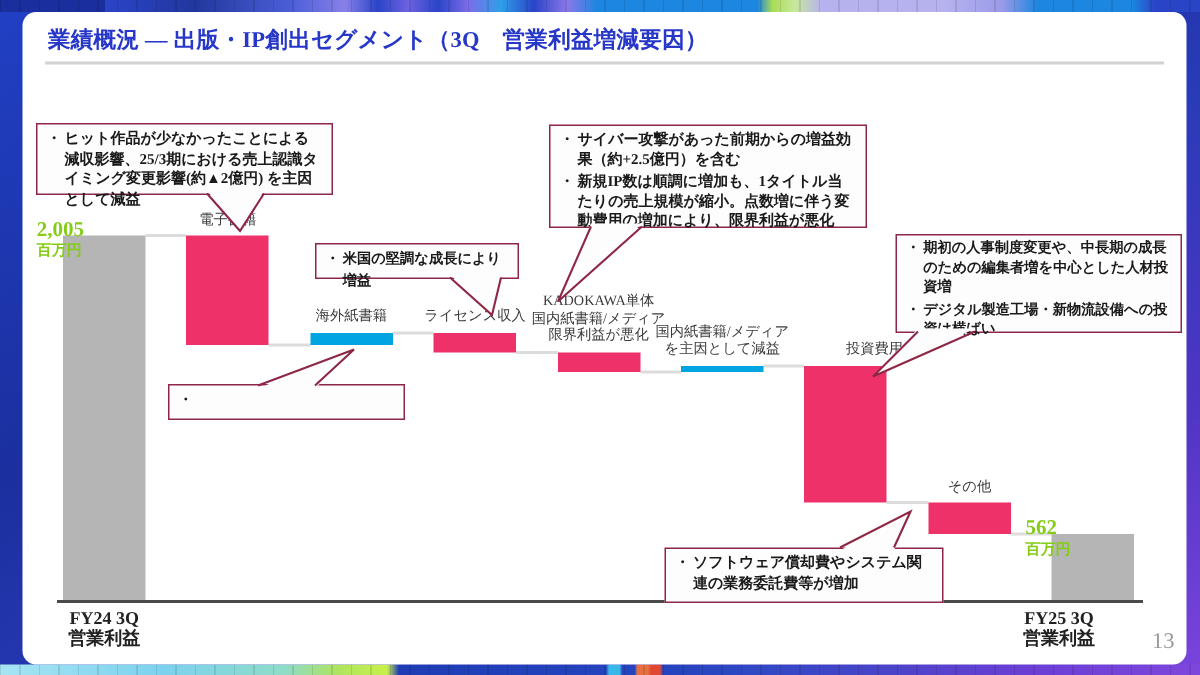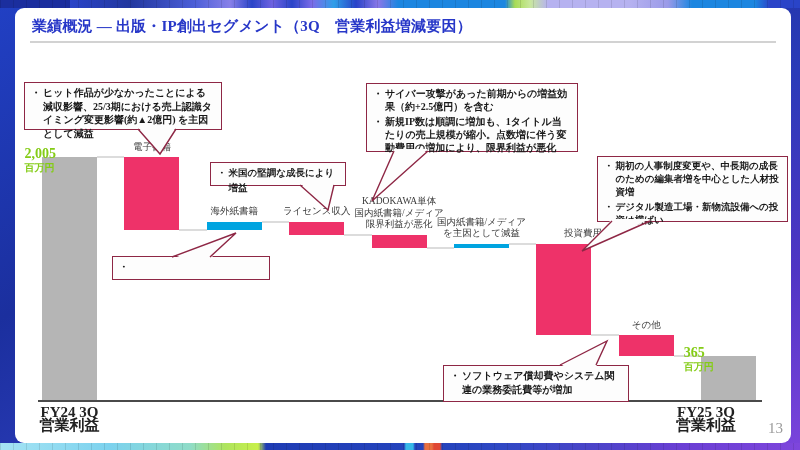--- a/index.html
+++ b/index.html
@@ -105,7 +105,7 @@
       </div>
       <div class="wbar" style="left: 701.2px; top: 355.835px; width: 55px; height: 44.165px; background: rgb(181, 181, 181);"></div>
       <div class="bar-value" style="left: 683.7px; top: 326.835px; width: 90px;">
-        <div class="val-num">365</div>
+        <div class="val-num">562</div>
         <div class="val-unit">百万円</div>
       </div>
       <div class="axis-label" style="left: 651px; top: 406px; width: 110px;">

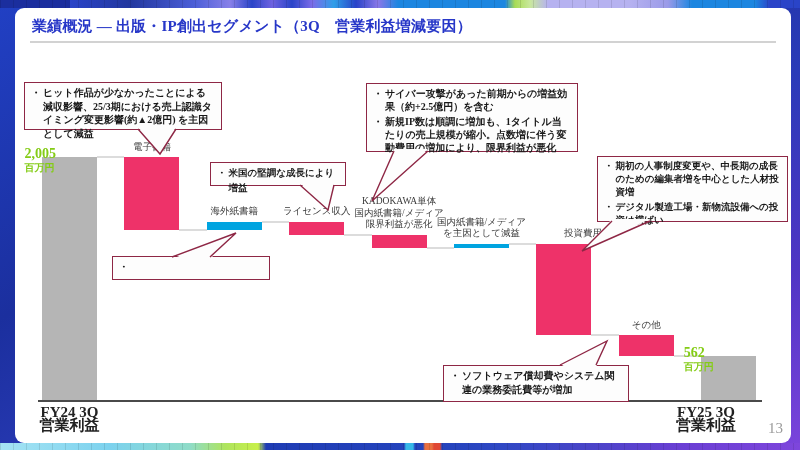--- a/index.html
+++ b/index.html
@@ -36,7 +36,7 @@
   .bar-value{position:absolute;text-align:left;color:#84cc16;margin-top:19px;}
   .val-num{font-size:14px;font-weight:bold;line-height:14px;}
   .val-unit{font-size:10px;font-weight:bold;line-height:13px;}
-  .axis-label{position:absolute;text-align:center;font-size:15px;font-weight:bold;line-height:12.5px;color:#222;}
+  .axis-label{position:absolute;text-align:center;font-size:12px;font-weight:bold;line-height:12.5px;color:#222;}
   .axis-line{position:absolute;left:38px;top:400px;width:724px;height:2px;background:#4A4A4A;z-index:3;}
   .page-number{position:absolute;left:768px;top:420px;font-size:15px;color:#9A9A9A;z-index:4;}
 </style>

